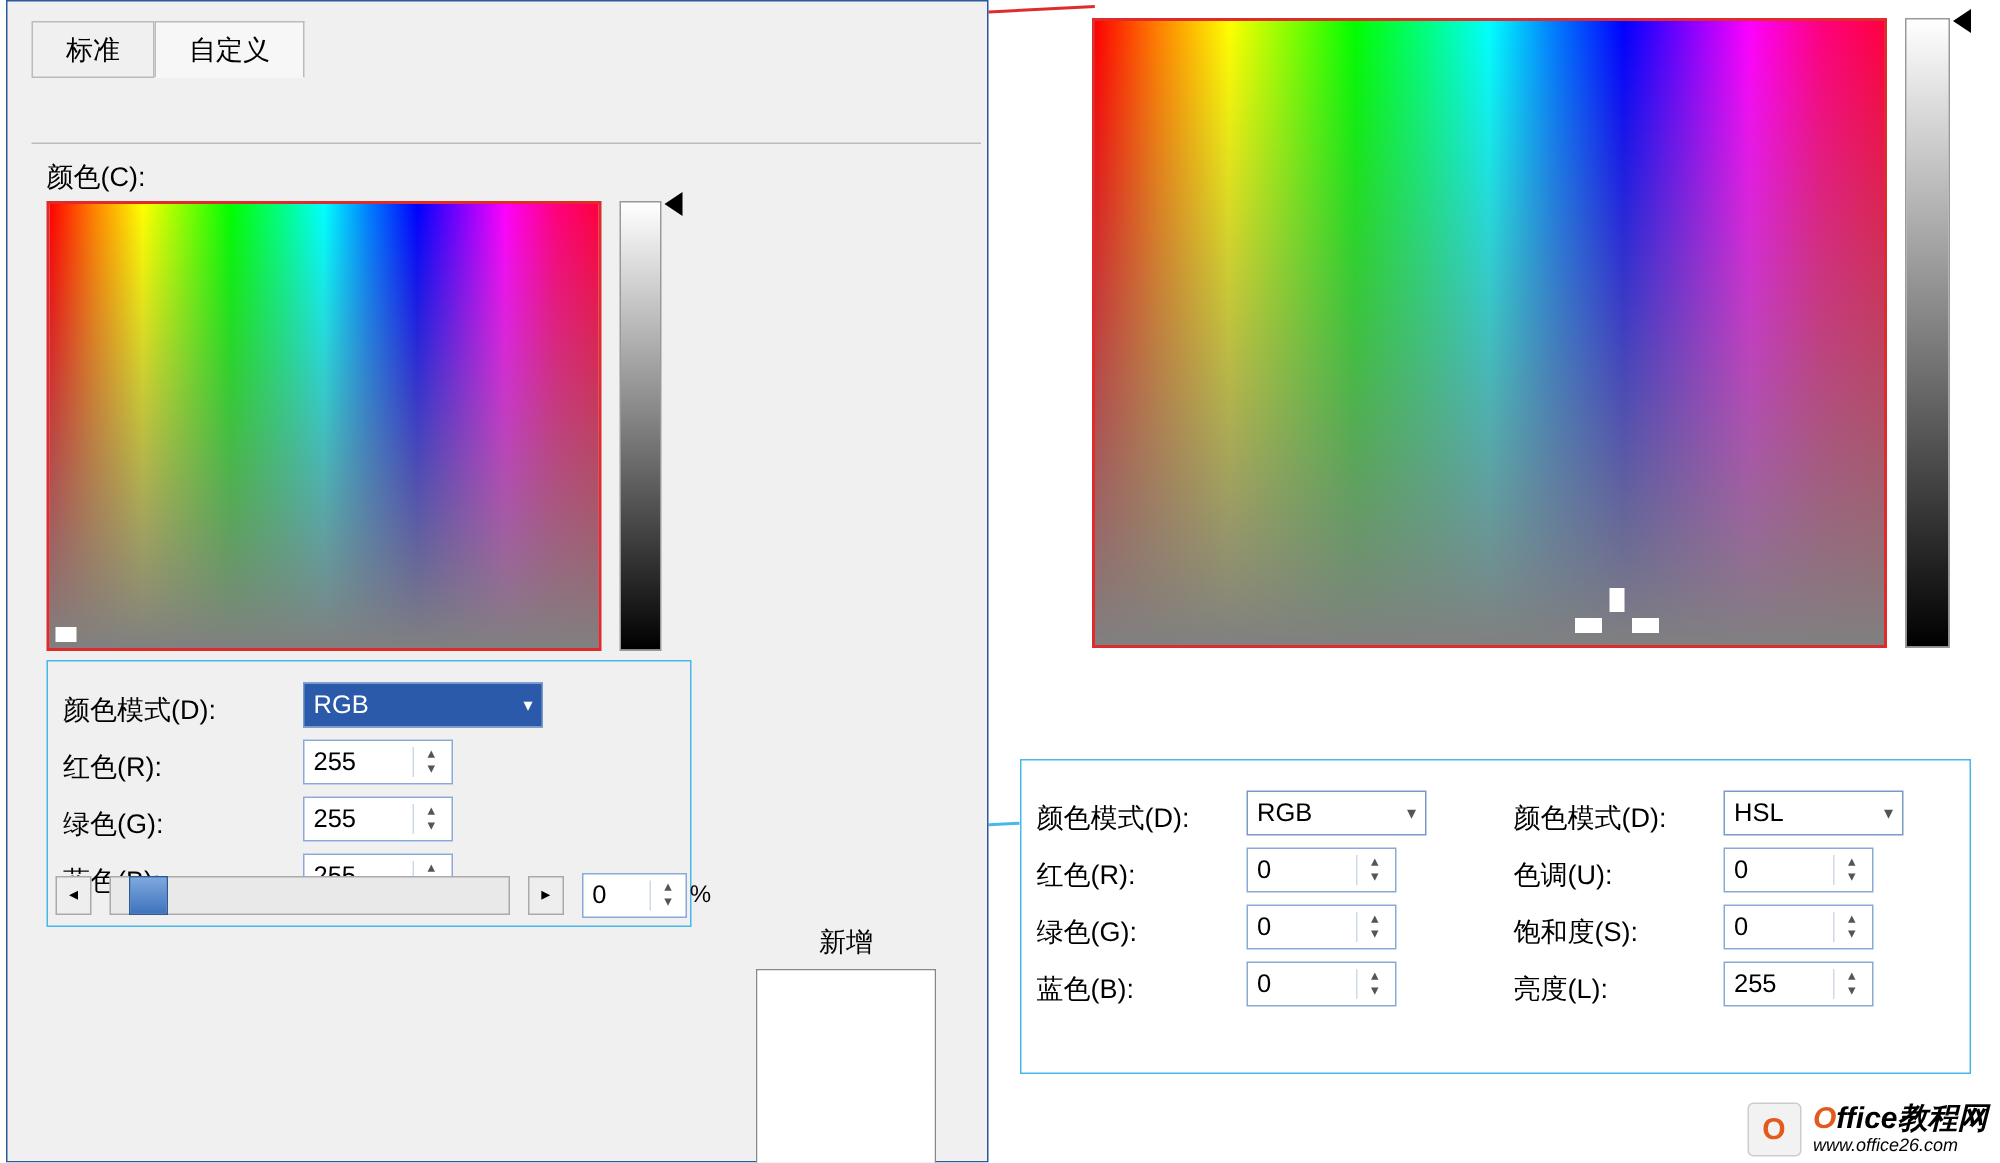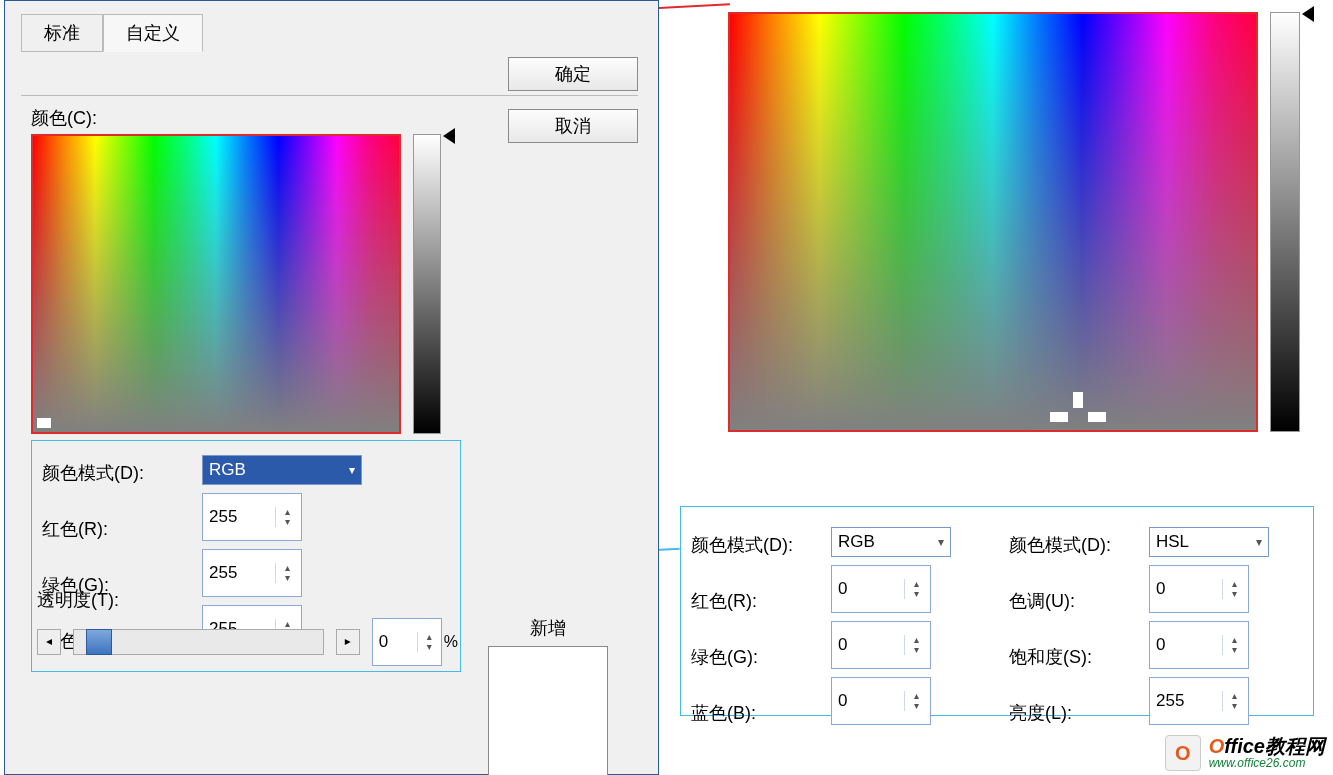--- a/index.html
+++ b/index.html
@@ -19,7 +19,7 @@
     width: 28px; height: 26px; background: #c92f2f; color: #fff; text-align: center; line-height: 24px;
     font-weight: bold; font-size: 18px; border: 1px solid #8a1a1a;
   }
-  .body { padding: 12px 20px 0 16px; position: relative; height: calc(100% - 36px); }
+  .body { padding: 12px 4px 0 16px; position: relative; height: calc(100% - 36px); }
 
   .tabs { display: flex; gap: 0; margin-bottom: 8px; }
   .tab {

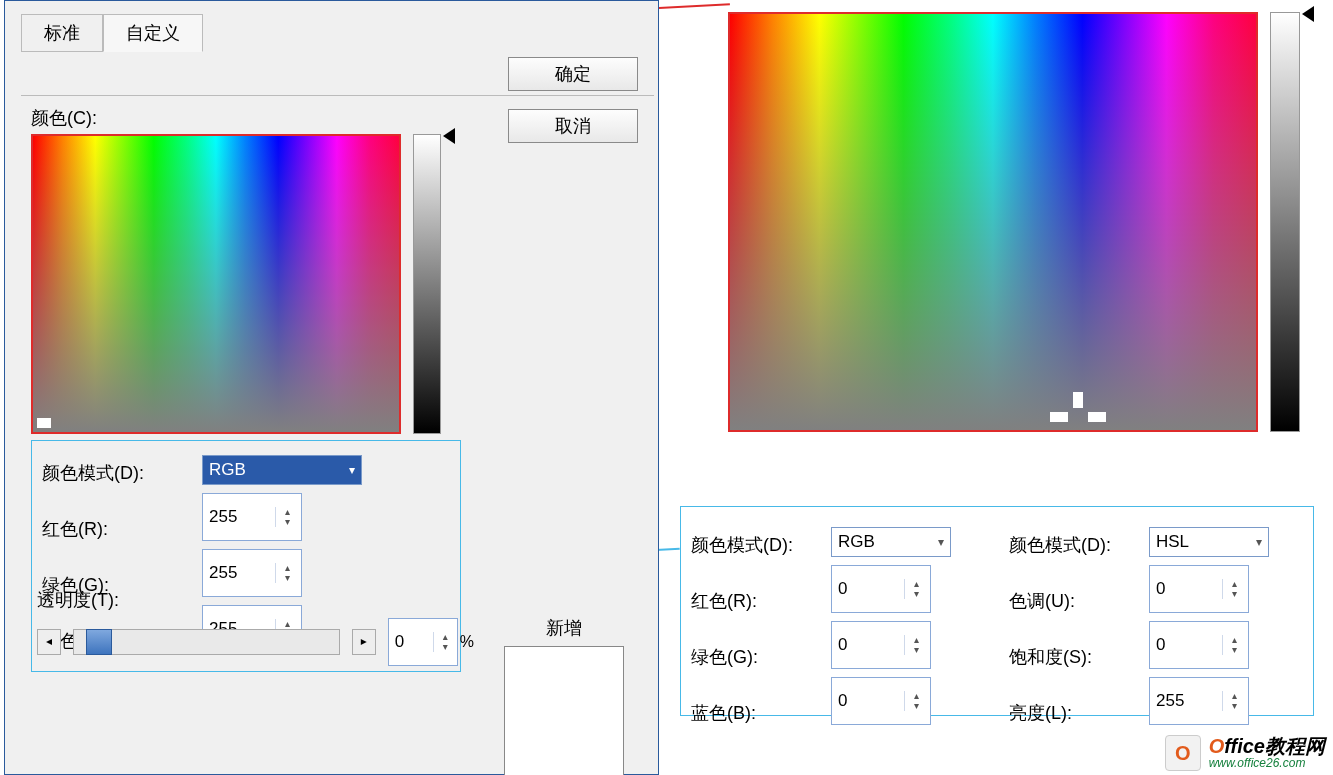--- a/index.html
+++ b/index.html
@@ -138,10 +138,6 @@
       <div class="tab active">自定义</div>
     </div>
 
-    <div class="side-buttons">
-      <div class="btn">确定</div>
-      <div class="btn">取消</div>
-    </div>
 
     <div class="tab-panel">
       <div class="label">颜色(C):</div>

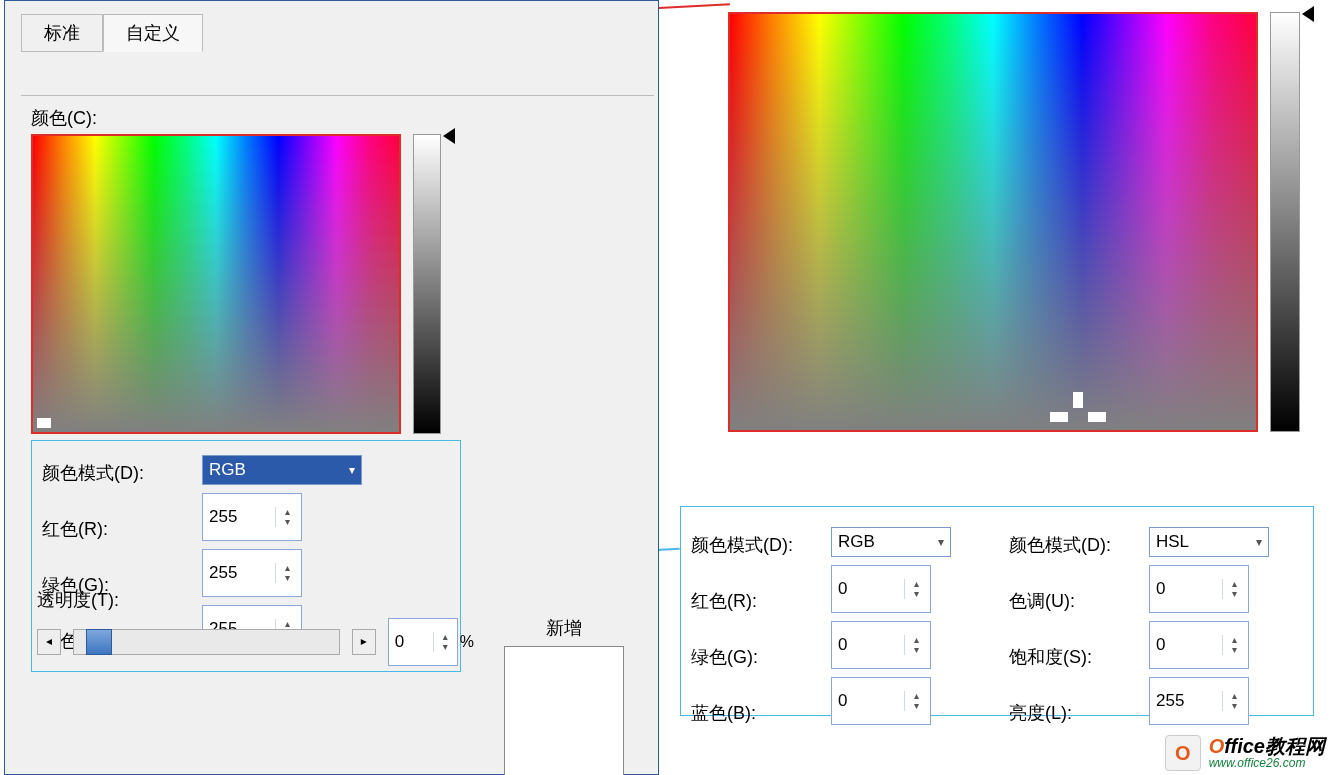--- a/index.html
+++ b/index.html
@@ -69,7 +69,7 @@
   }
   .select.sel-hl { background: #2a5aa9; color: #fff; }
   .select .chev { margin-left: auto; font-size: 12px; color: #555; }
-  .spin { display:inline-flex; align-items:center; width:100px; height:48px; border:1px solid #8aa9d8; background:#fff; font-size:17px; position:relative; }
+  .spin { display:inline-flex; align-items:center; width:100px; height:30px; border:1px solid #8aa9d8; background:#fff; font-size:17px; position:relative; }
   .spin input { border:0; width:72px; padding:0 6px; font-size:17px; outline:none; background:transparent; }
   .spin .updown { width:24px; display:flex; flex-direction:column; align-items:center; justify-content:center; font-size:10px; line-height:10px; color:#555; border-left:1px solid #cfd9ea; }
   .spin .updown span { cursor:default; }

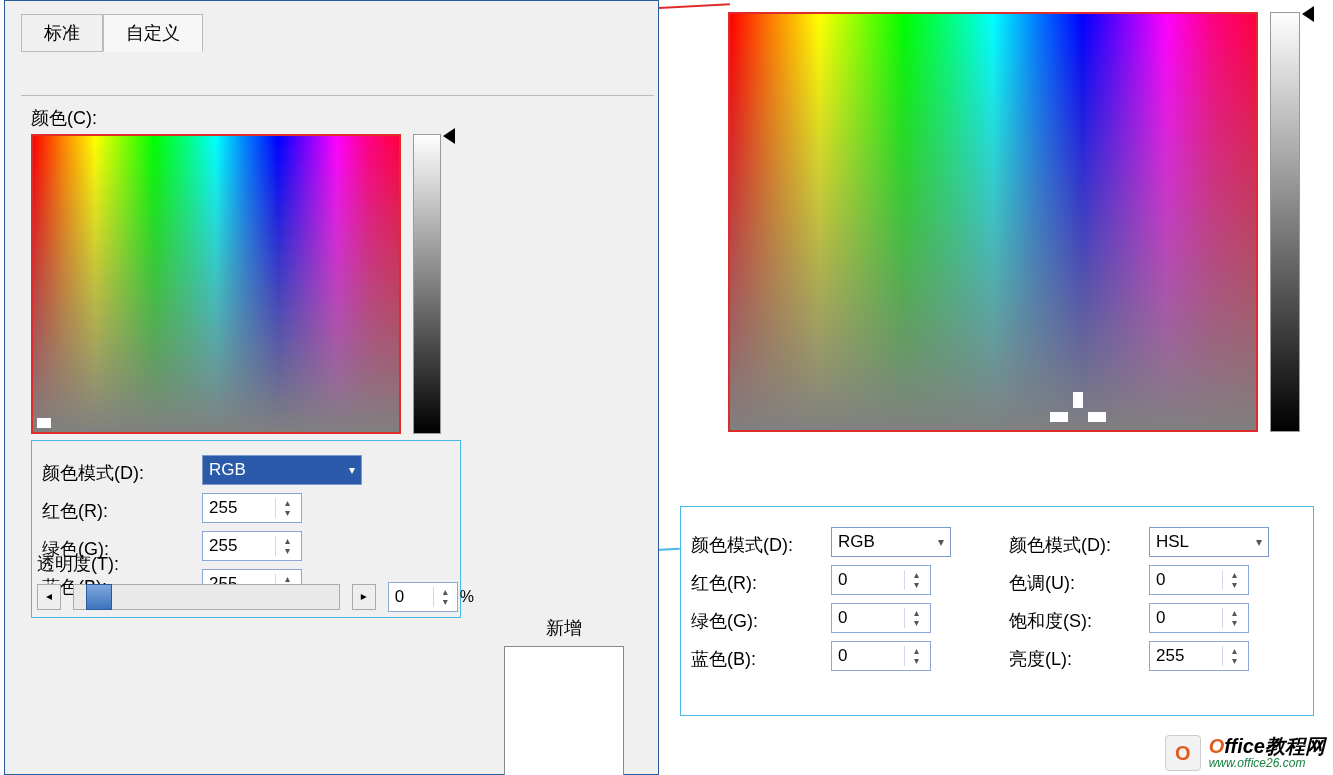--- a/index.html
+++ b/index.html
@@ -205,7 +205,6 @@
       </div>
 
       <div class="trans">
-        <div class="label">透明度(T):</div>
         <div class="slider">
           <div class="arrow-btn">◂</div>
           <div class="track">

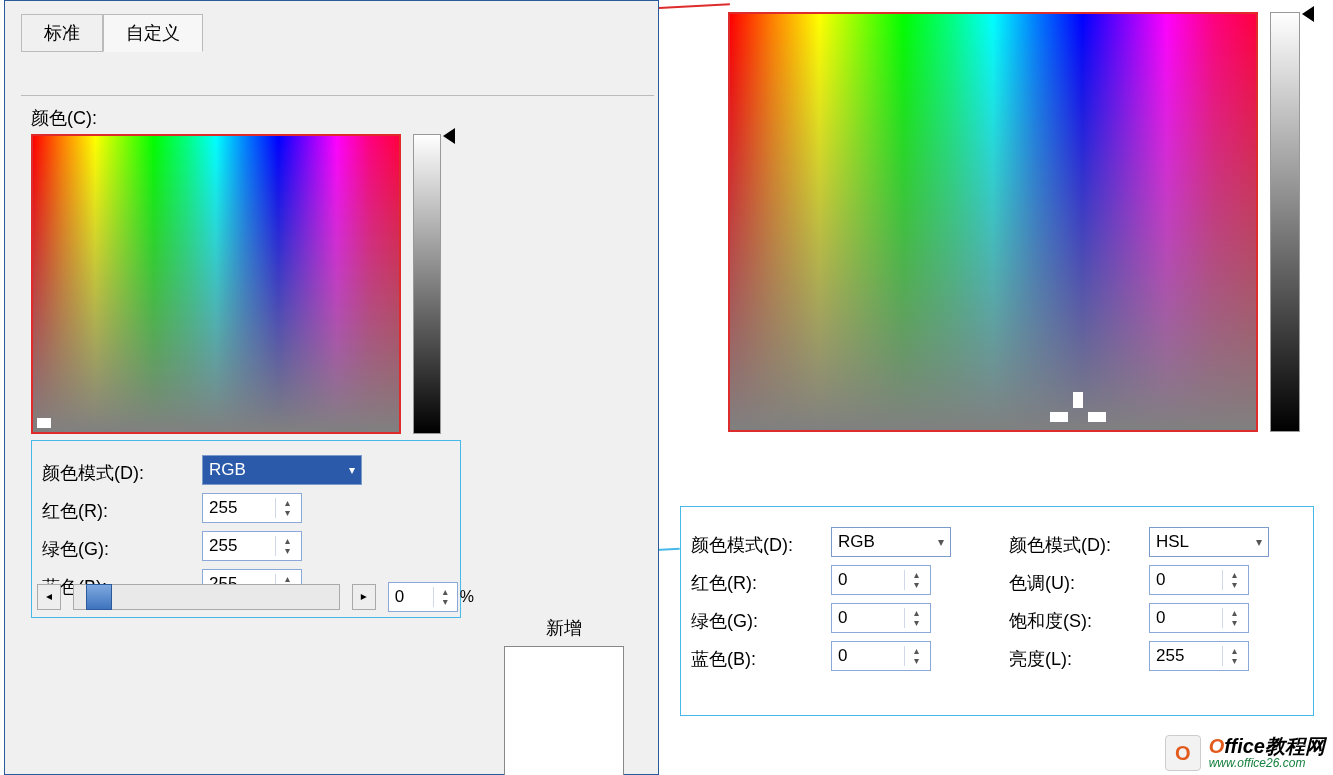--- a/index.html
+++ b/index.html
@@ -123,7 +123,7 @@
   .wm-text { line-height:1.1;font-style:italic; }
   .wm-text .t1 { font-size:20px; font-weight:bold; }
   .wm-text .t1 .o { color:#e25b1c; }
-  .wm-text .t2 { font-size:12px; color:#15803d; }
+  .wm-text .t2 { font-size:12px; color:#000000; }
 </style>
 </head>
 <body>

